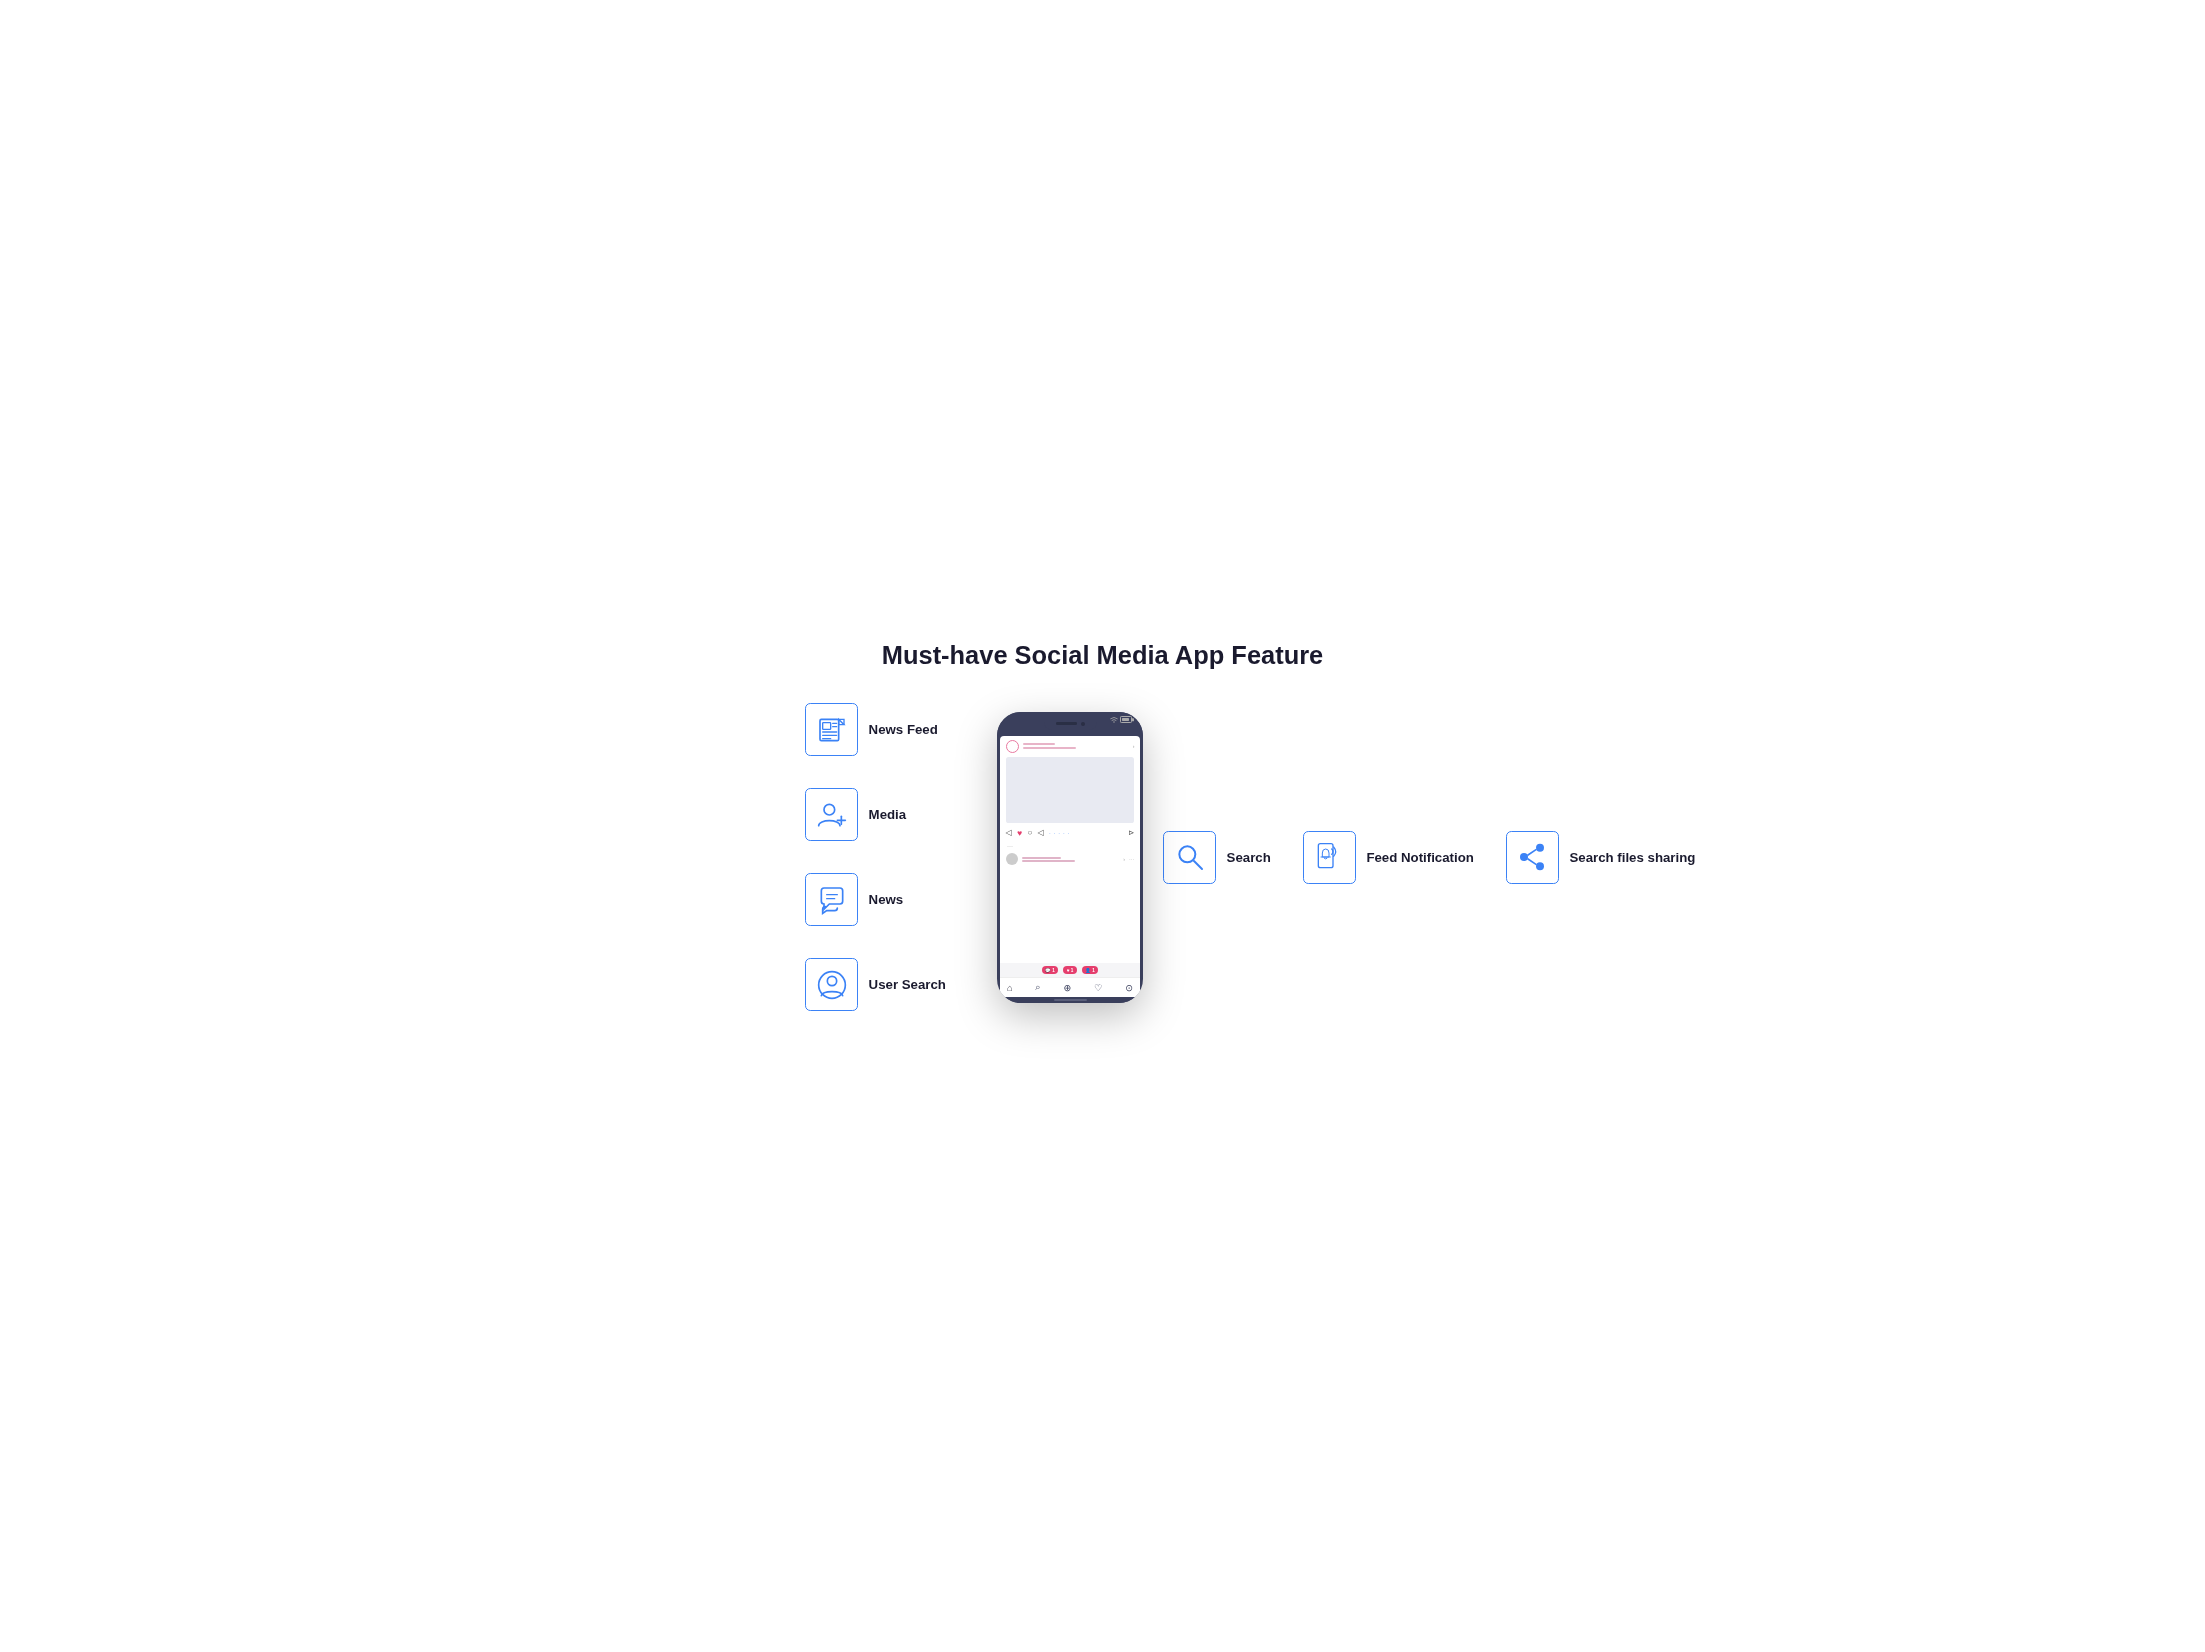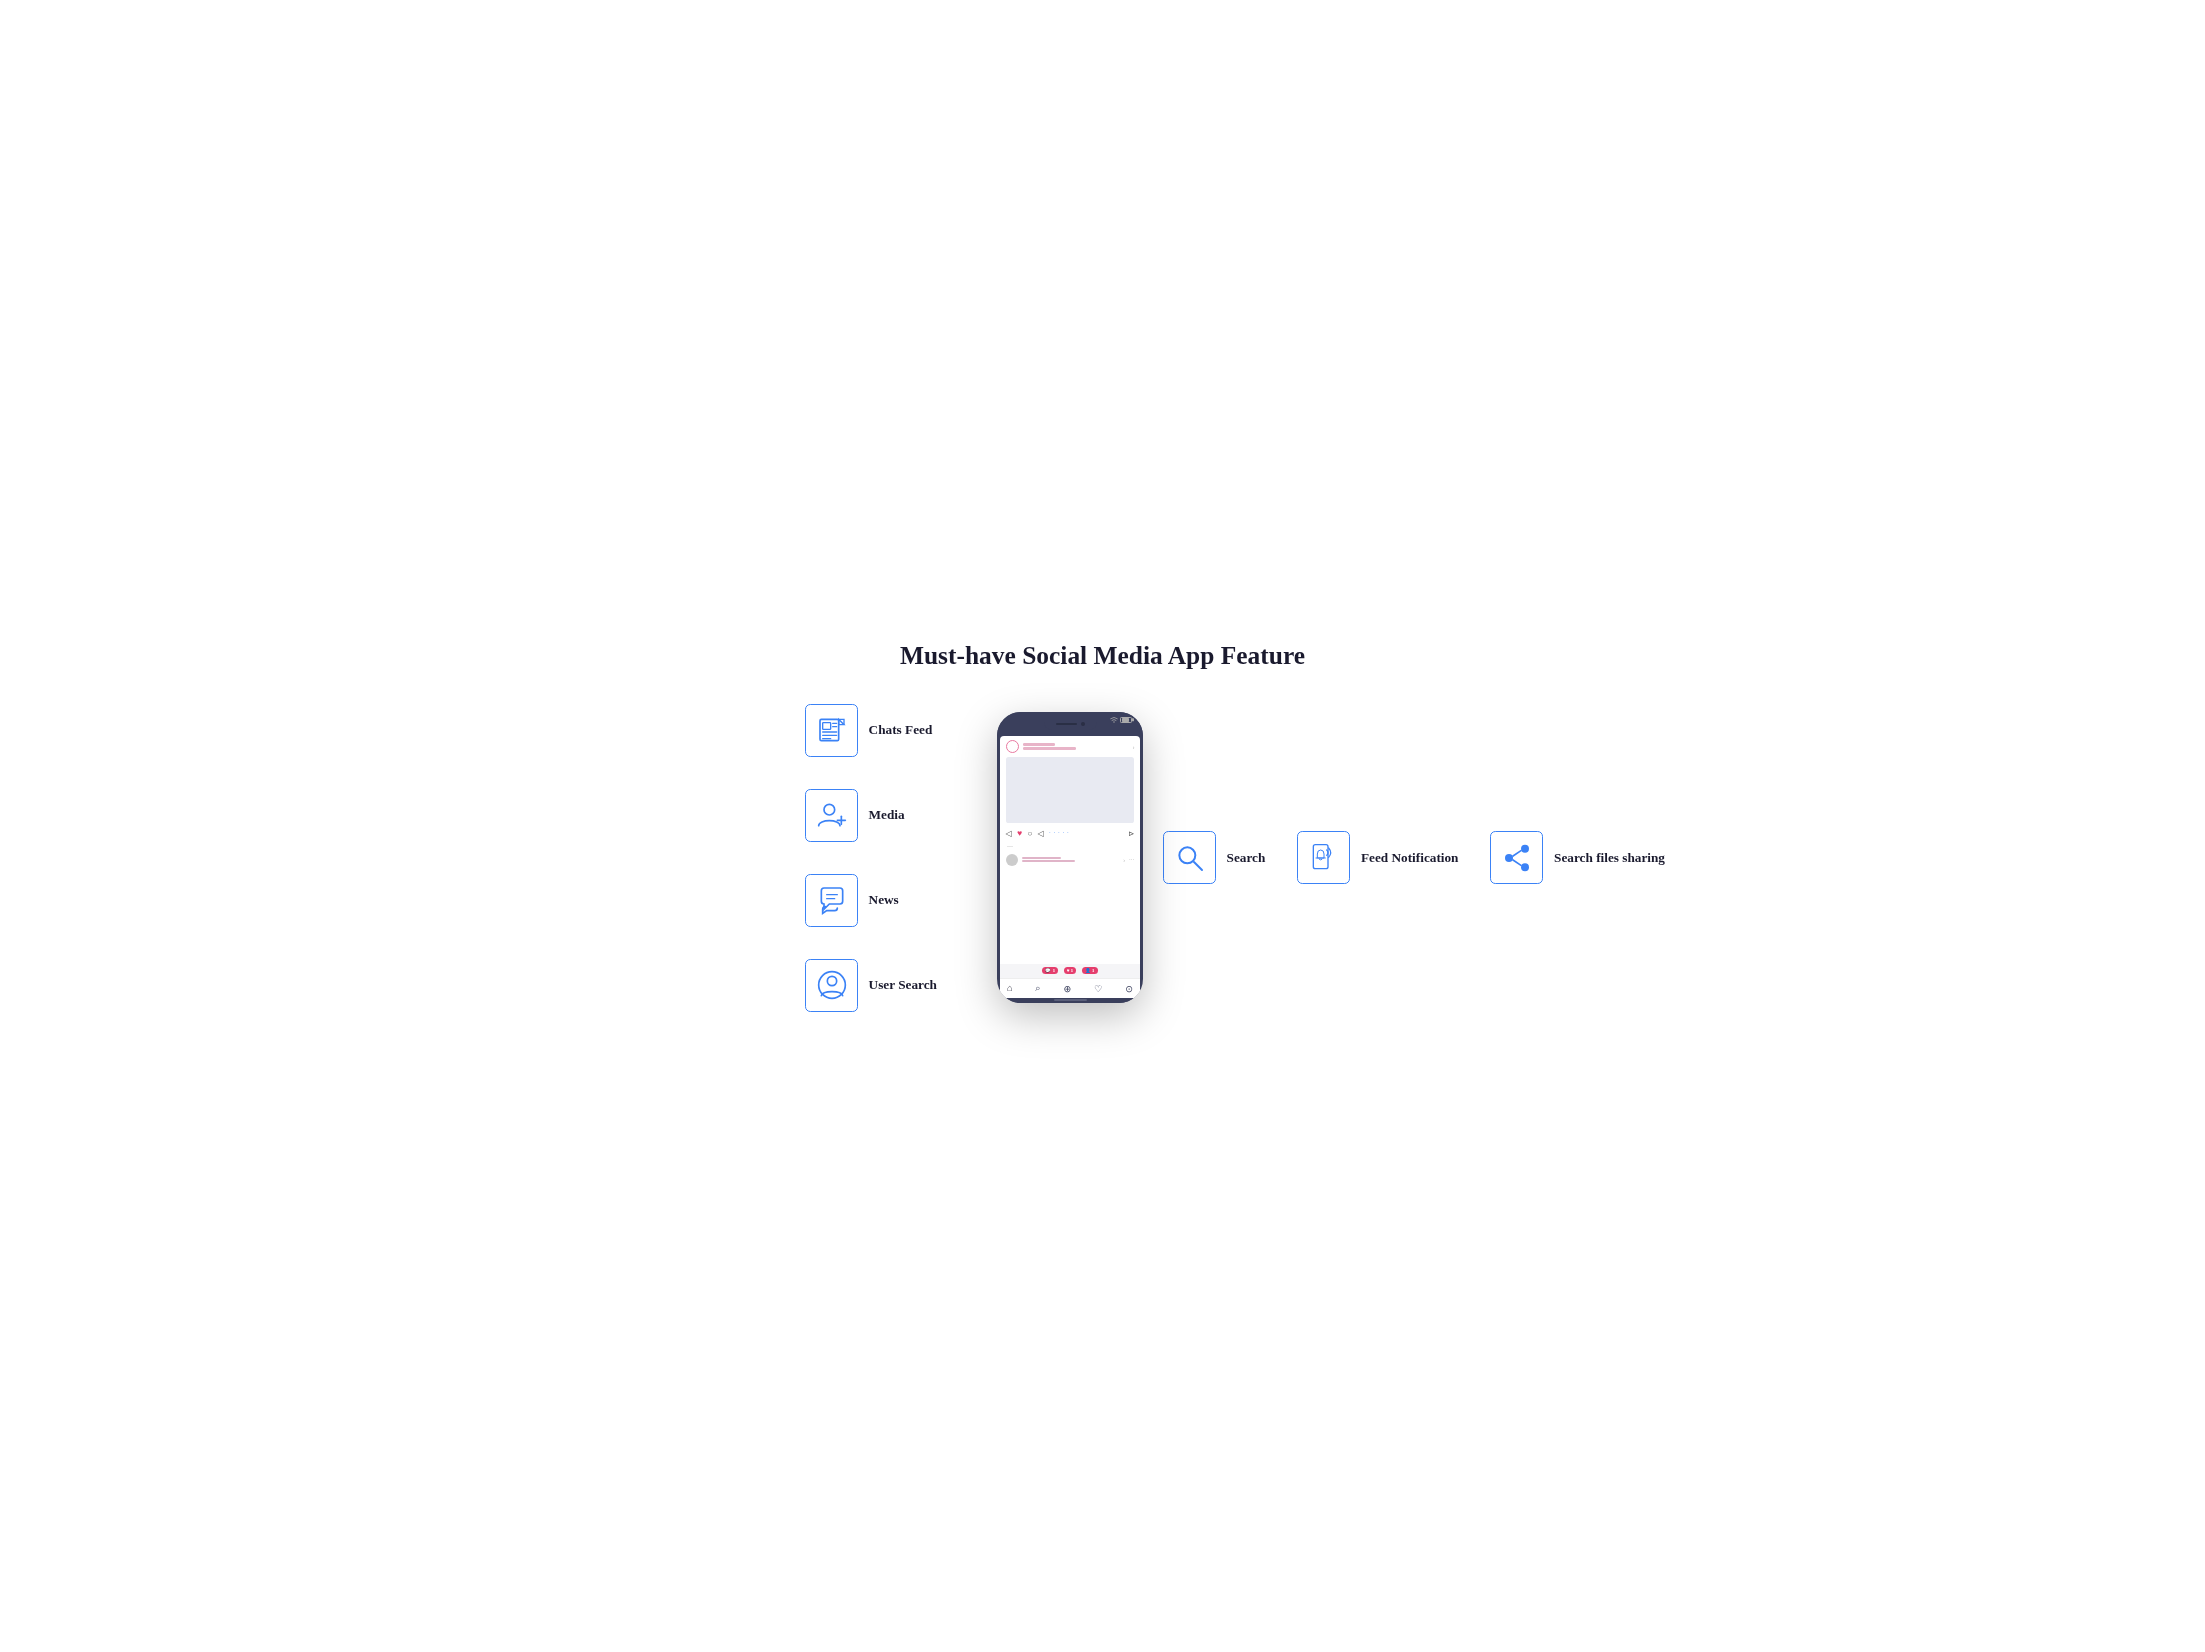--- a/index.html
+++ b/index.html
@@ -15,7 +15,6 @@
     .container {
       max-width: 595px;
       width: 100%;
-      font-family: Liberation Serif, serif;
     }
     .page-title {
       text-align: center;

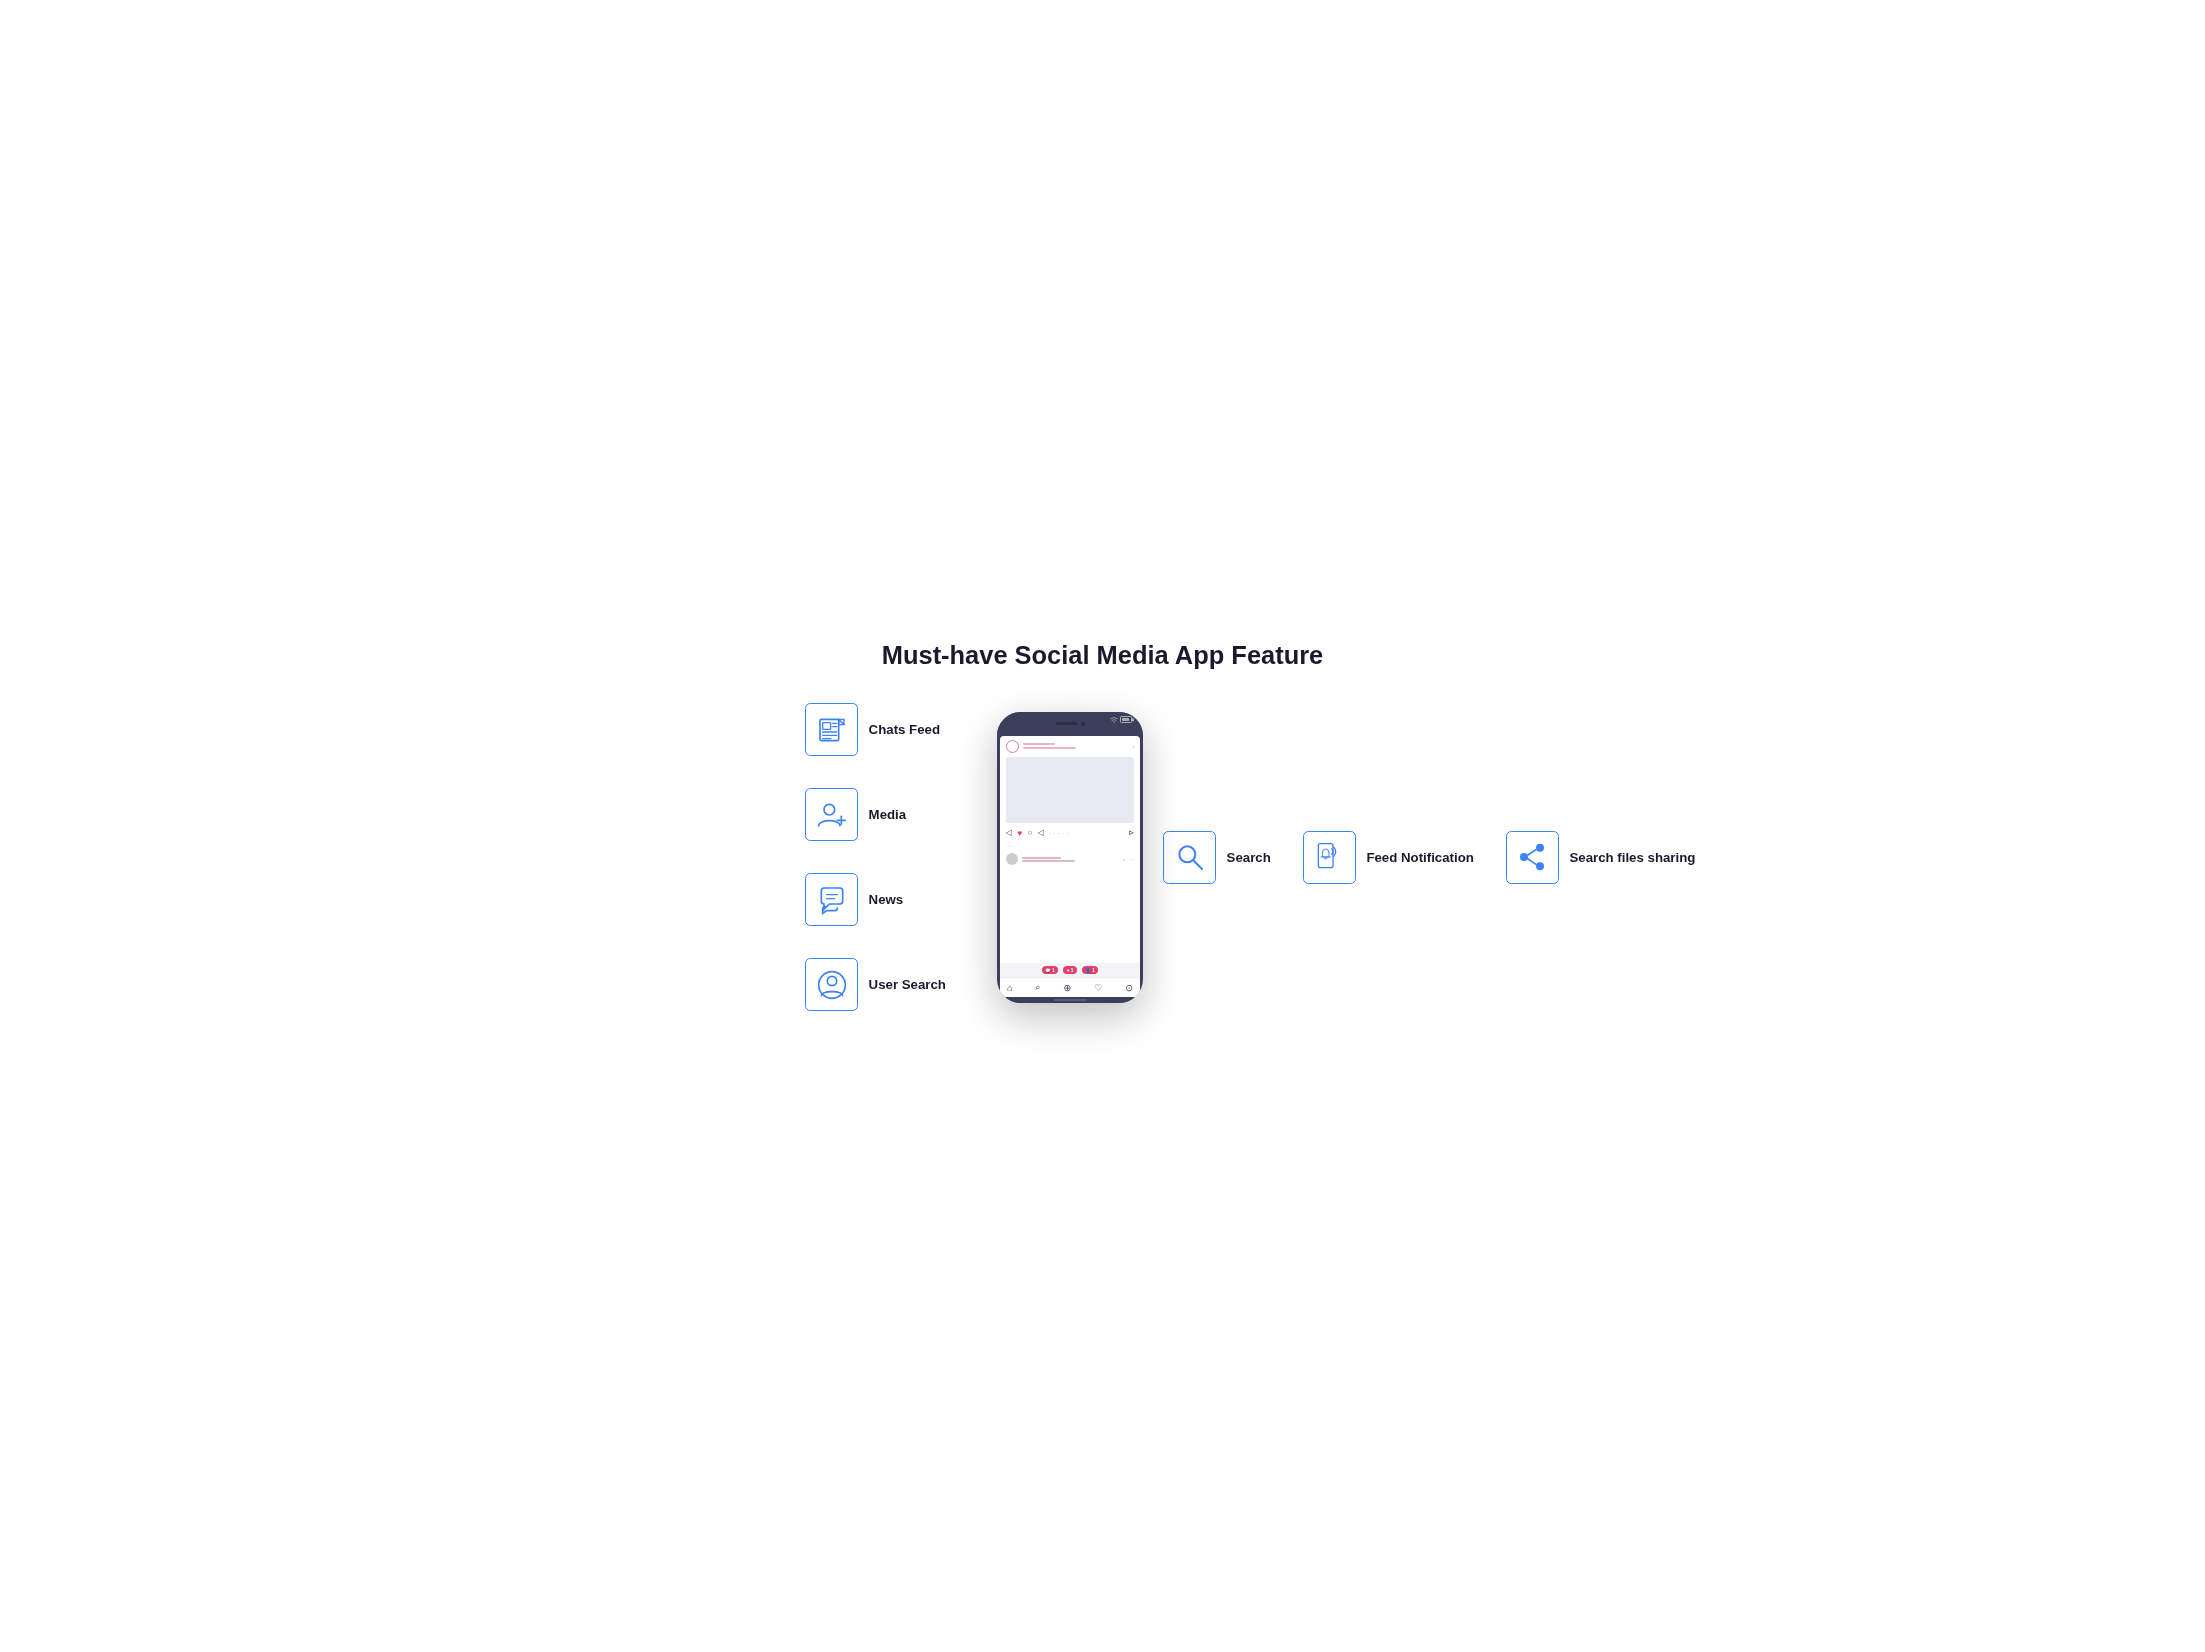--- a/index.html
+++ b/index.html
@@ -340,7 +340,7 @@
     <div class="left-features">
 
       <div class="feature-item left">
-        <span class="feature-label">Chats Feed</span>
+        <span class="feature-label">News Feed</span>
         <div class="icon-box">
           <svg viewBox="0 0 48 48" fill="none" xmlns="http://www.w3.org/2000/svg">
             <rect x="6" y="8" width="28" height="32" rx="2" stroke="#3b82f6" stroke-width="2.5" fill="none"></rect>

